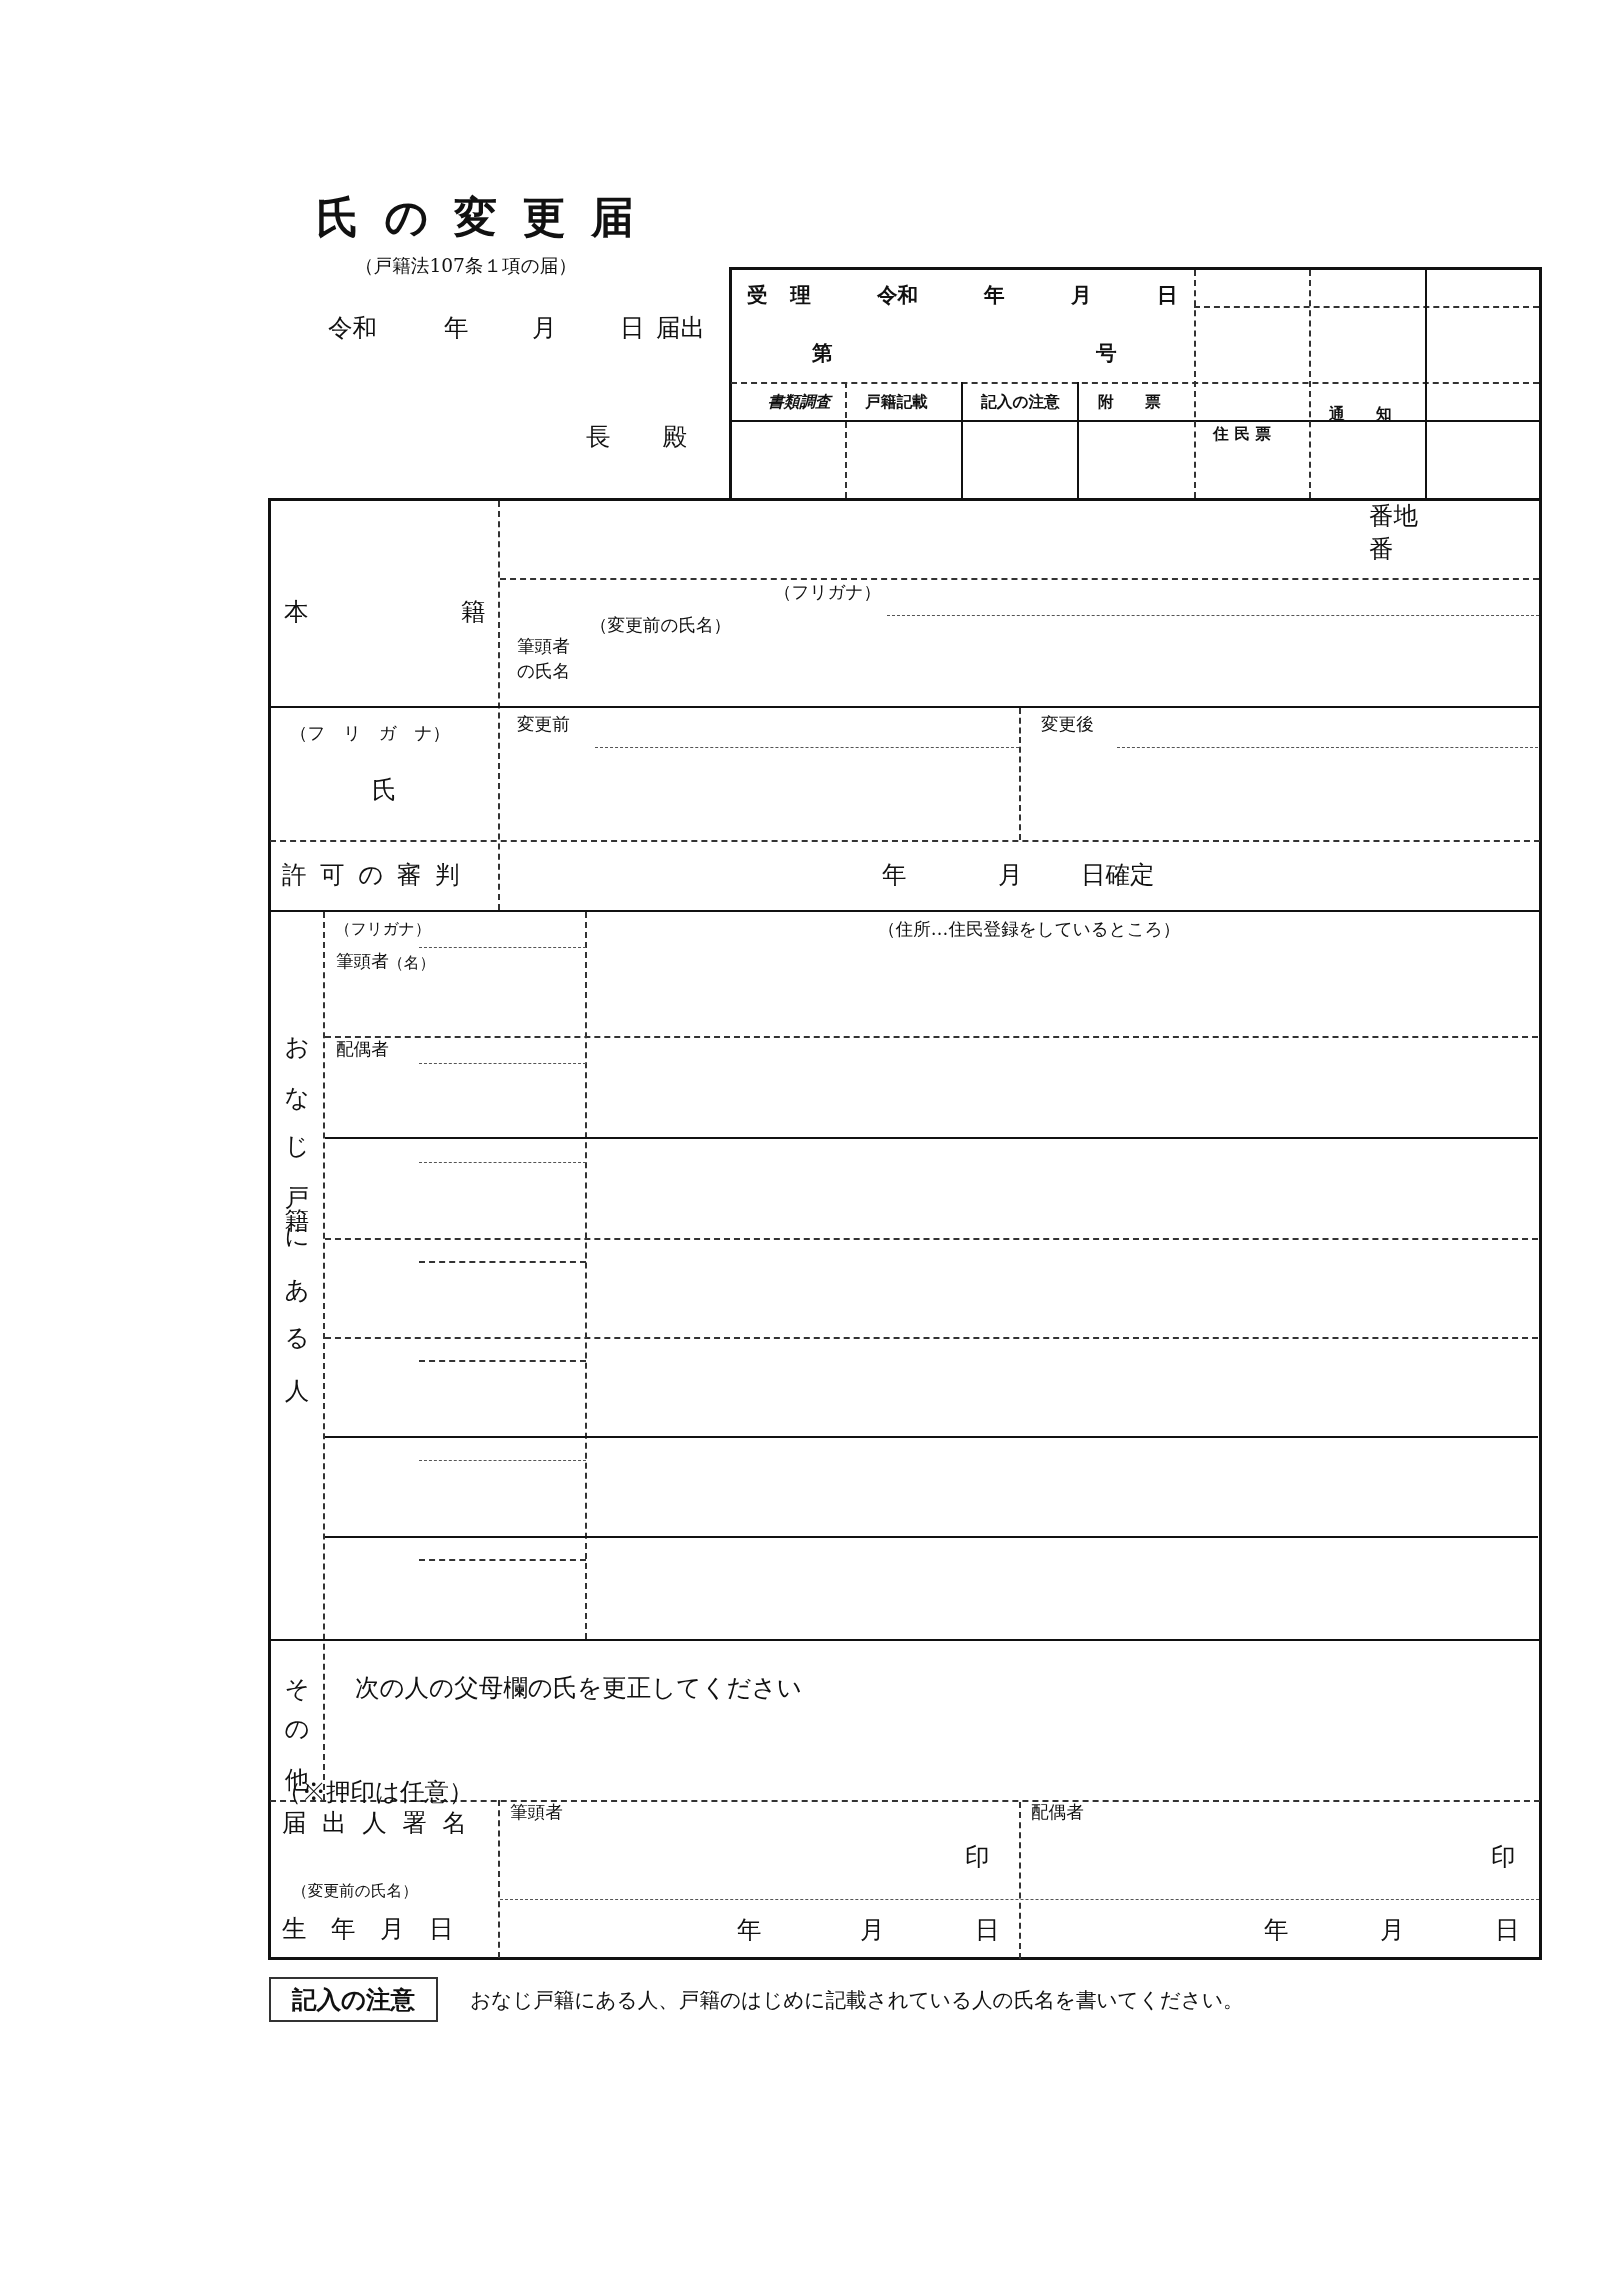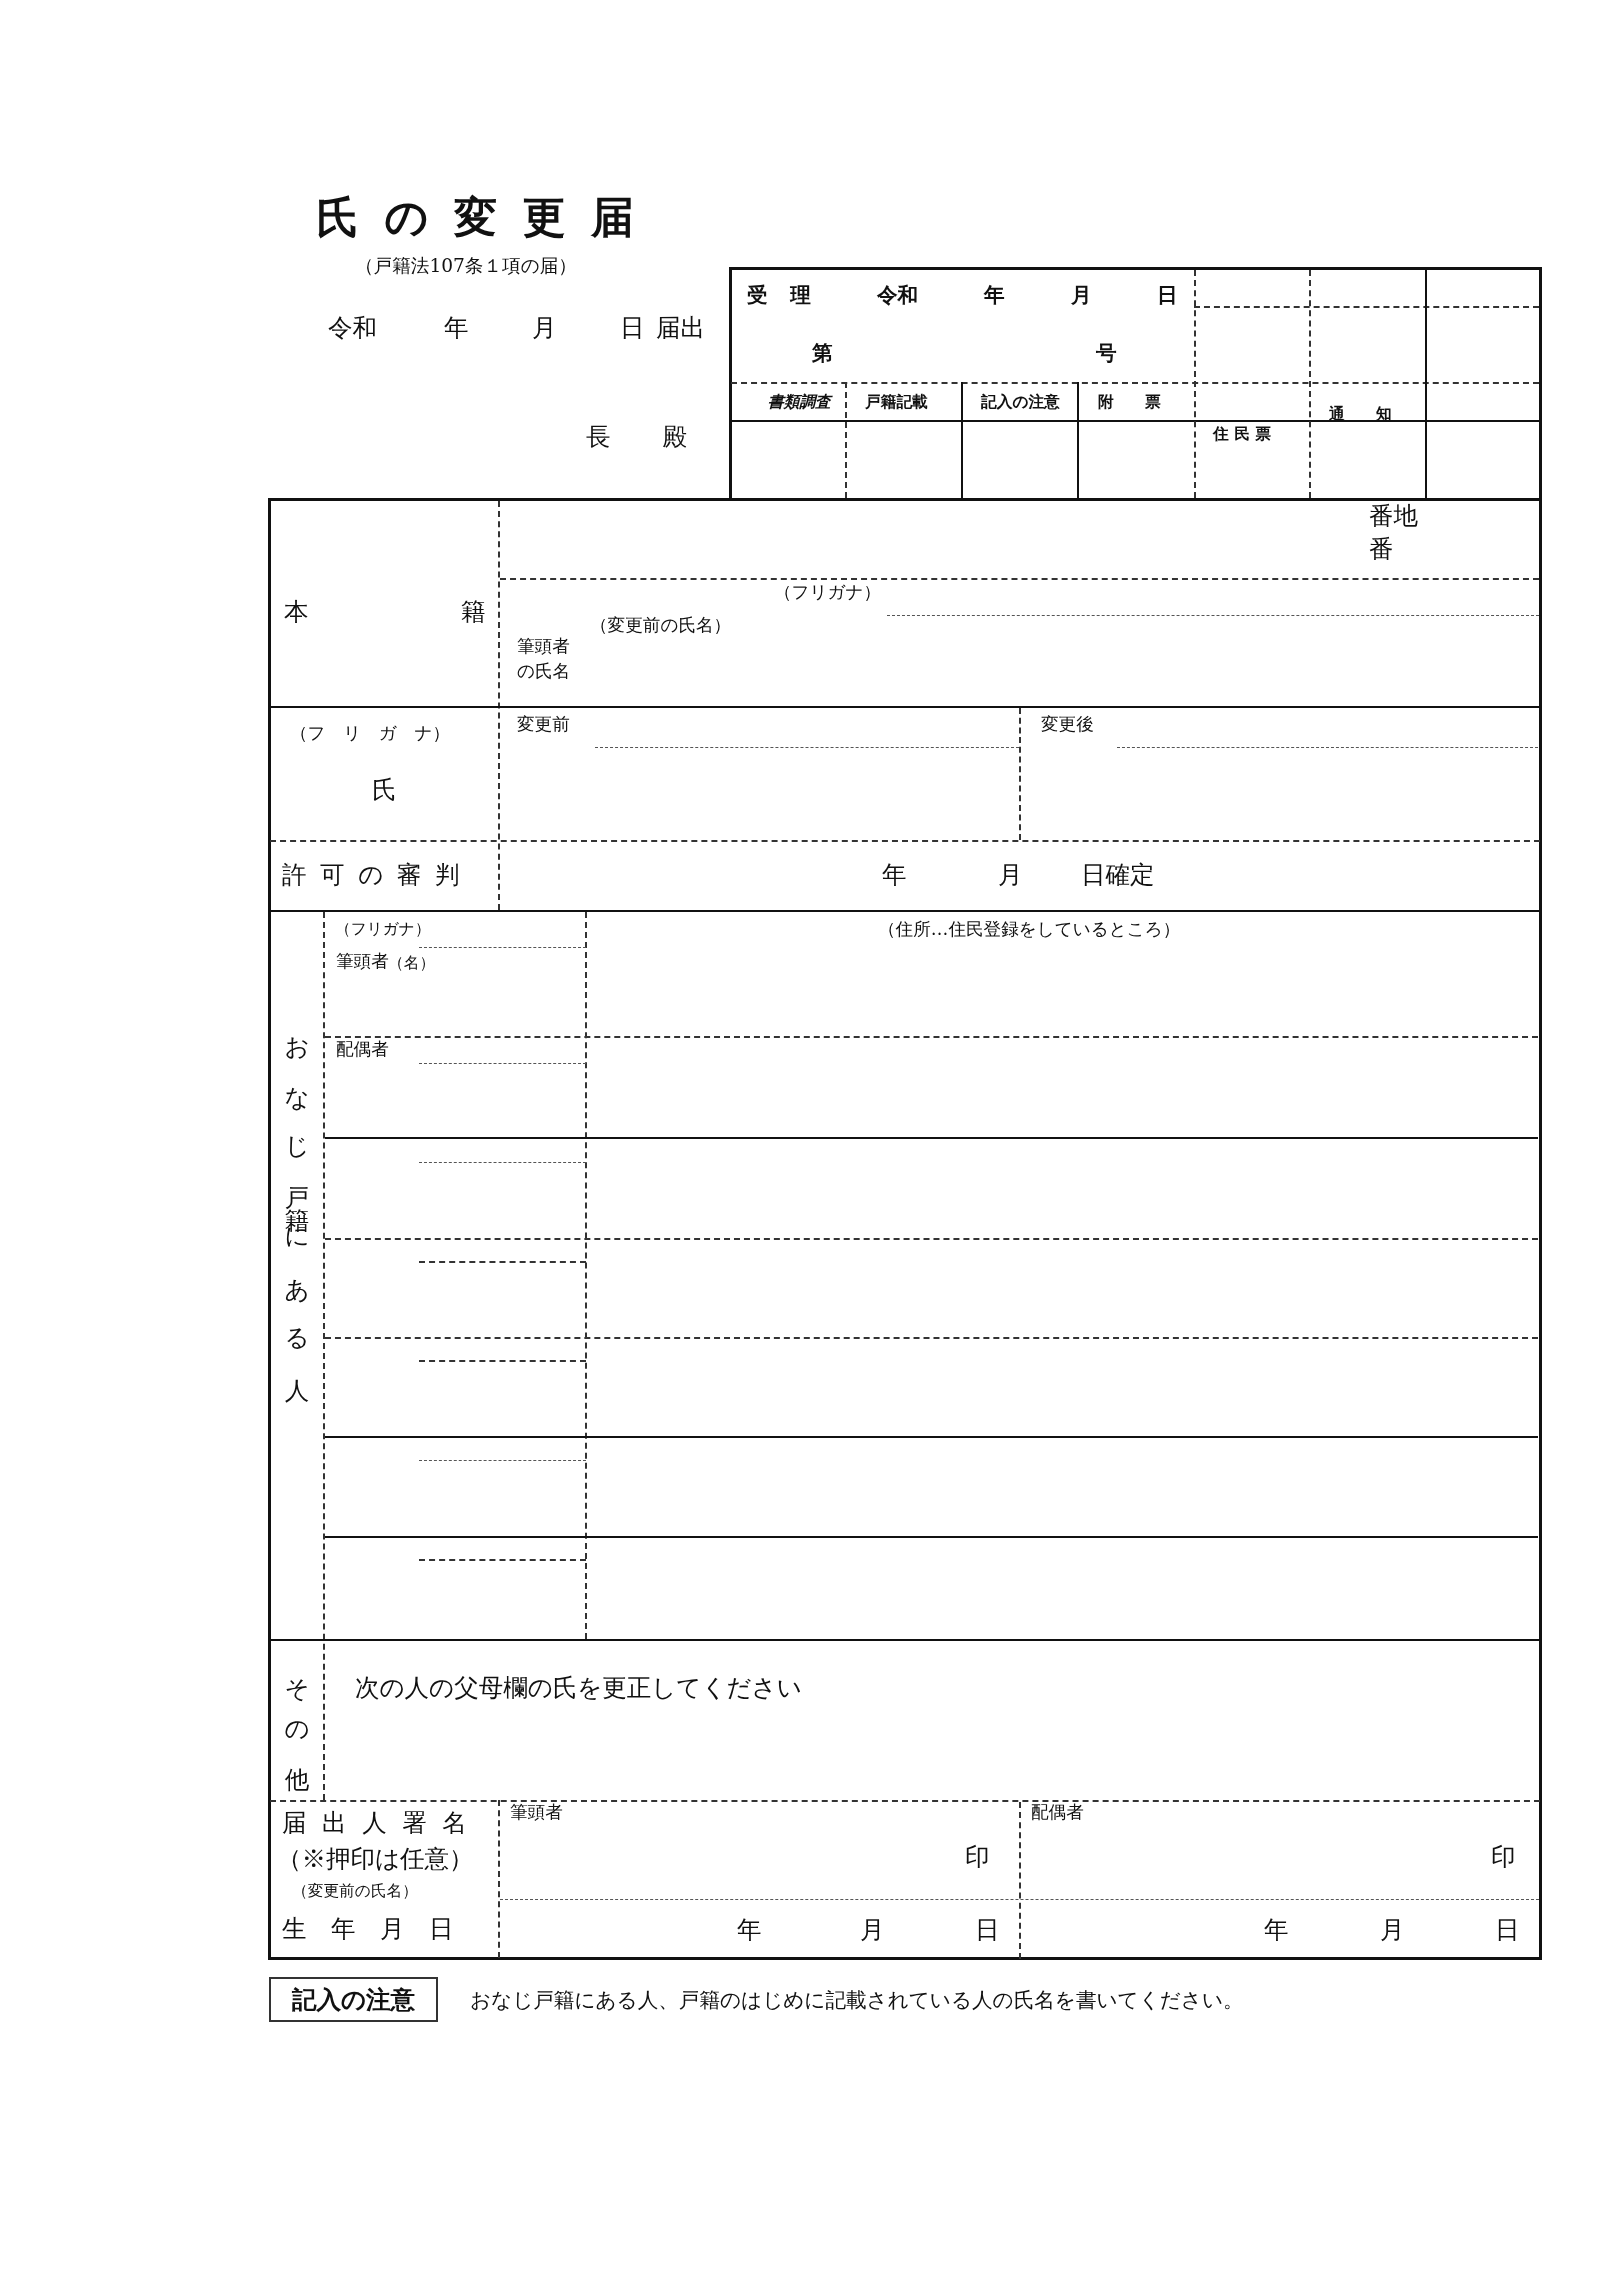--- a/index.html
+++ b/index.html
@@ -161,7 +161,7 @@
 <div class="hl dash-h" style="left:270px;top:1800px;width:1270px;"></div>
 
 <div class="t lg" style="left:282px;top:1811px;letter-spacing:3.9px;">届 出 人 署 名</div>
-<div class="t lg" style="left:277px;top:1847px;text-align:center;">（※押印は任意）</div>
+<div class="t lg" style="left:277px;top:1780px;text-align:center;">（※押印は任意）</div>
 <div class="t xs" style="left:292px;top:1883px;">（変更前の氏名）</div>
 <div class="t lg" style="left:282px;top:1917px;">生　年　月　日</div>
 

